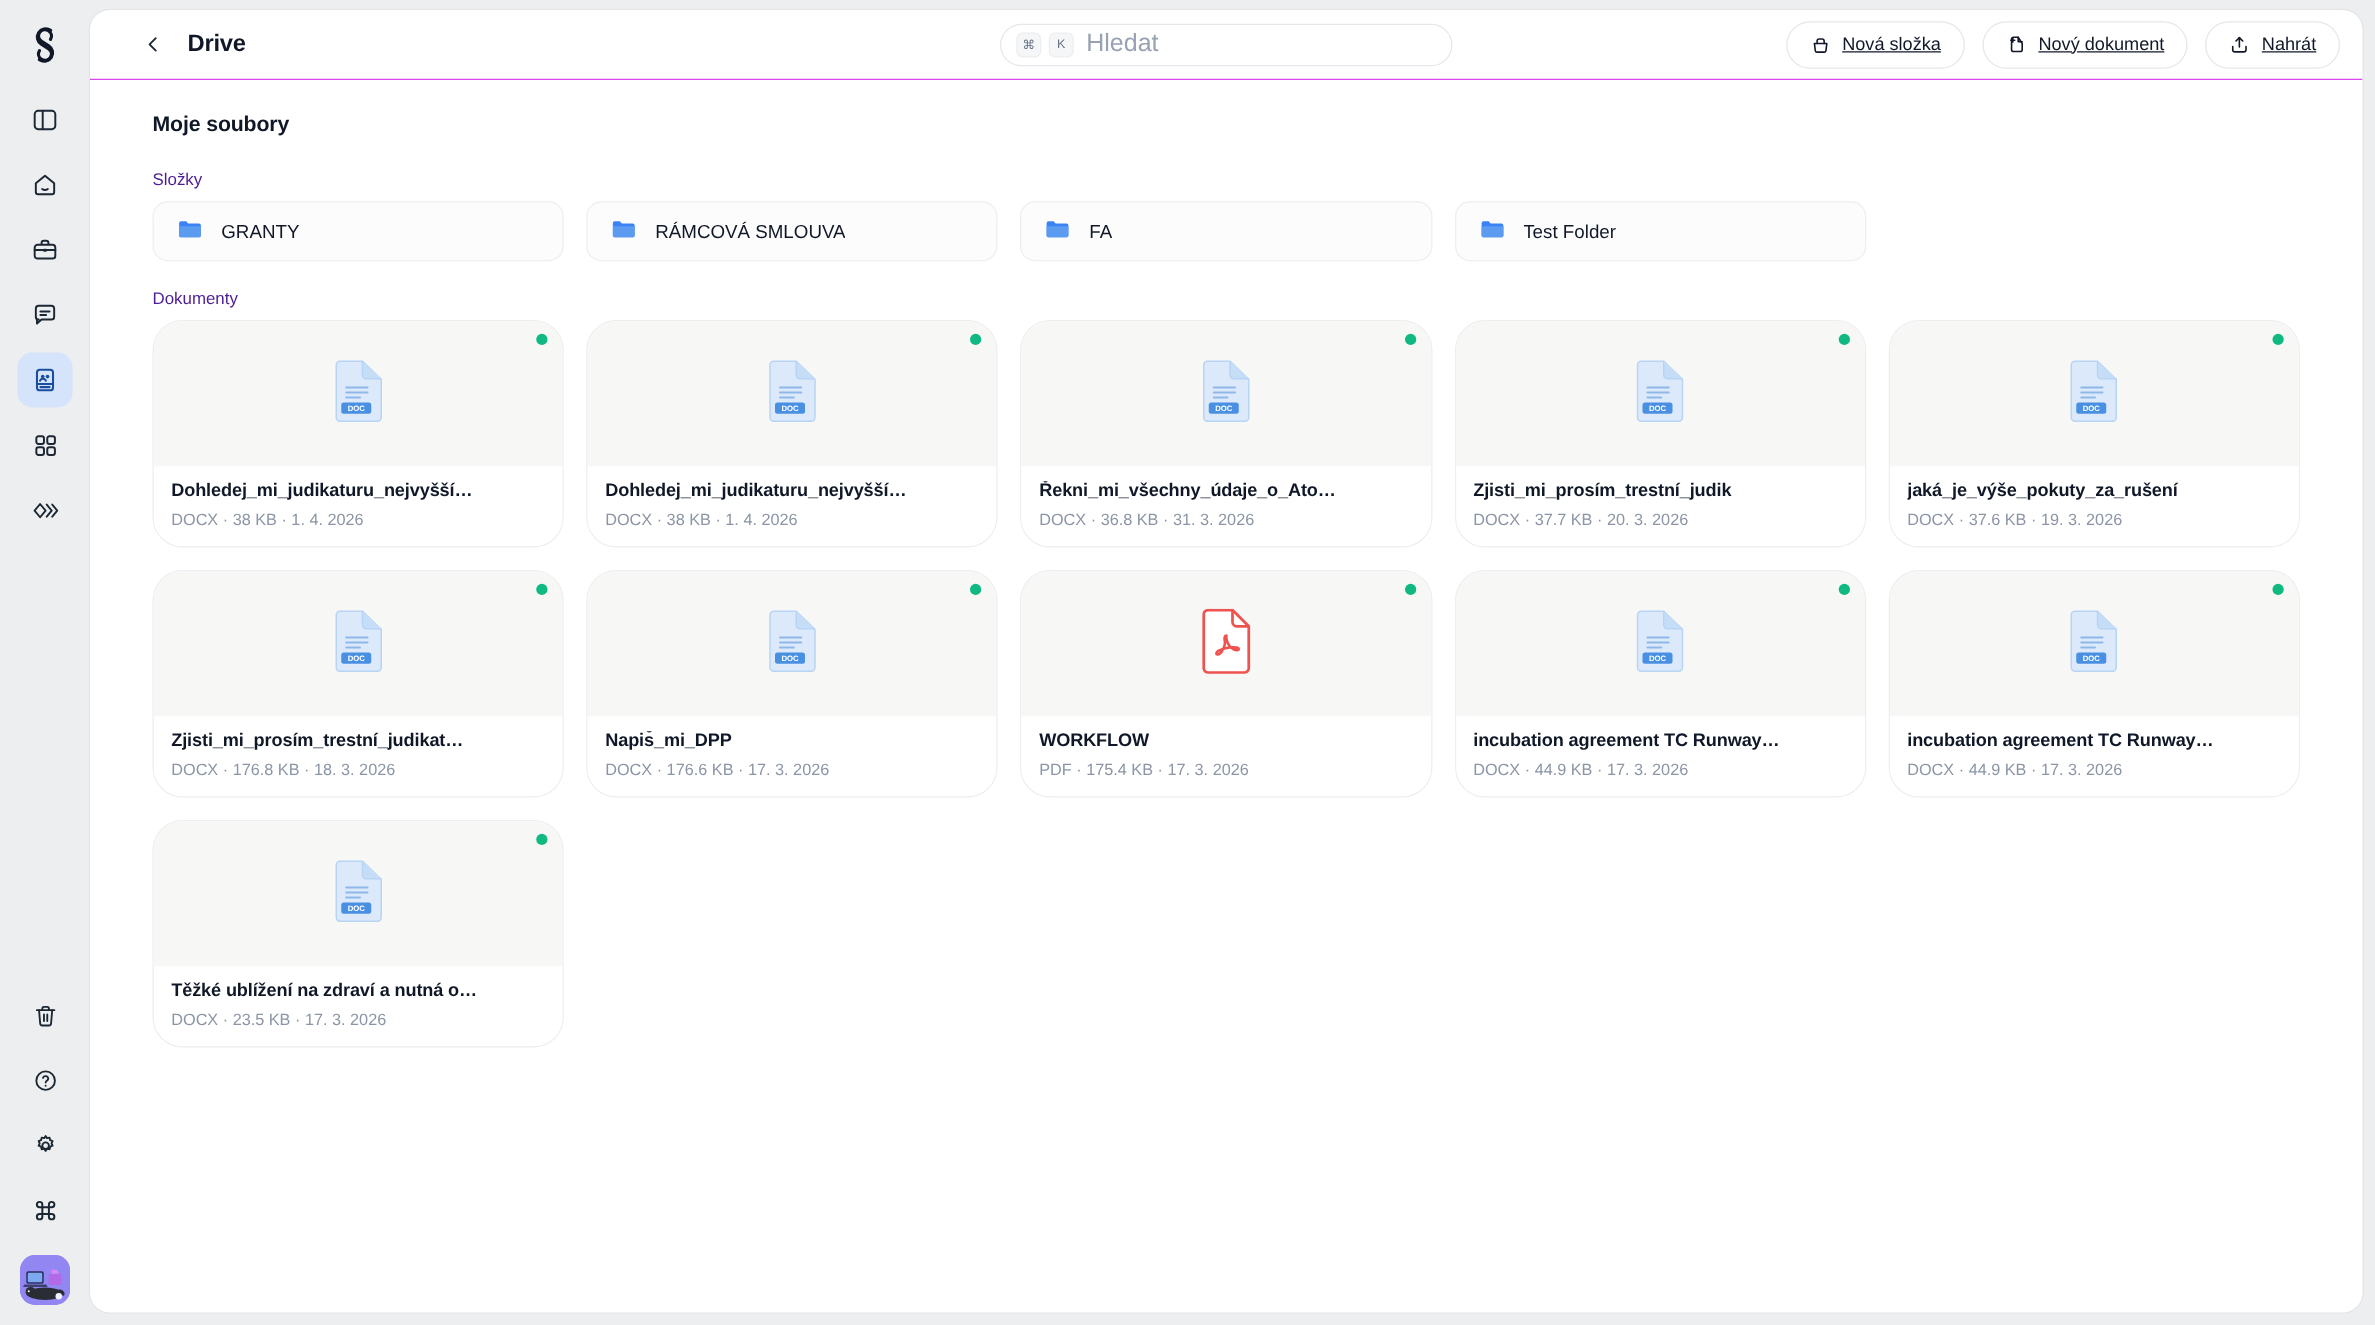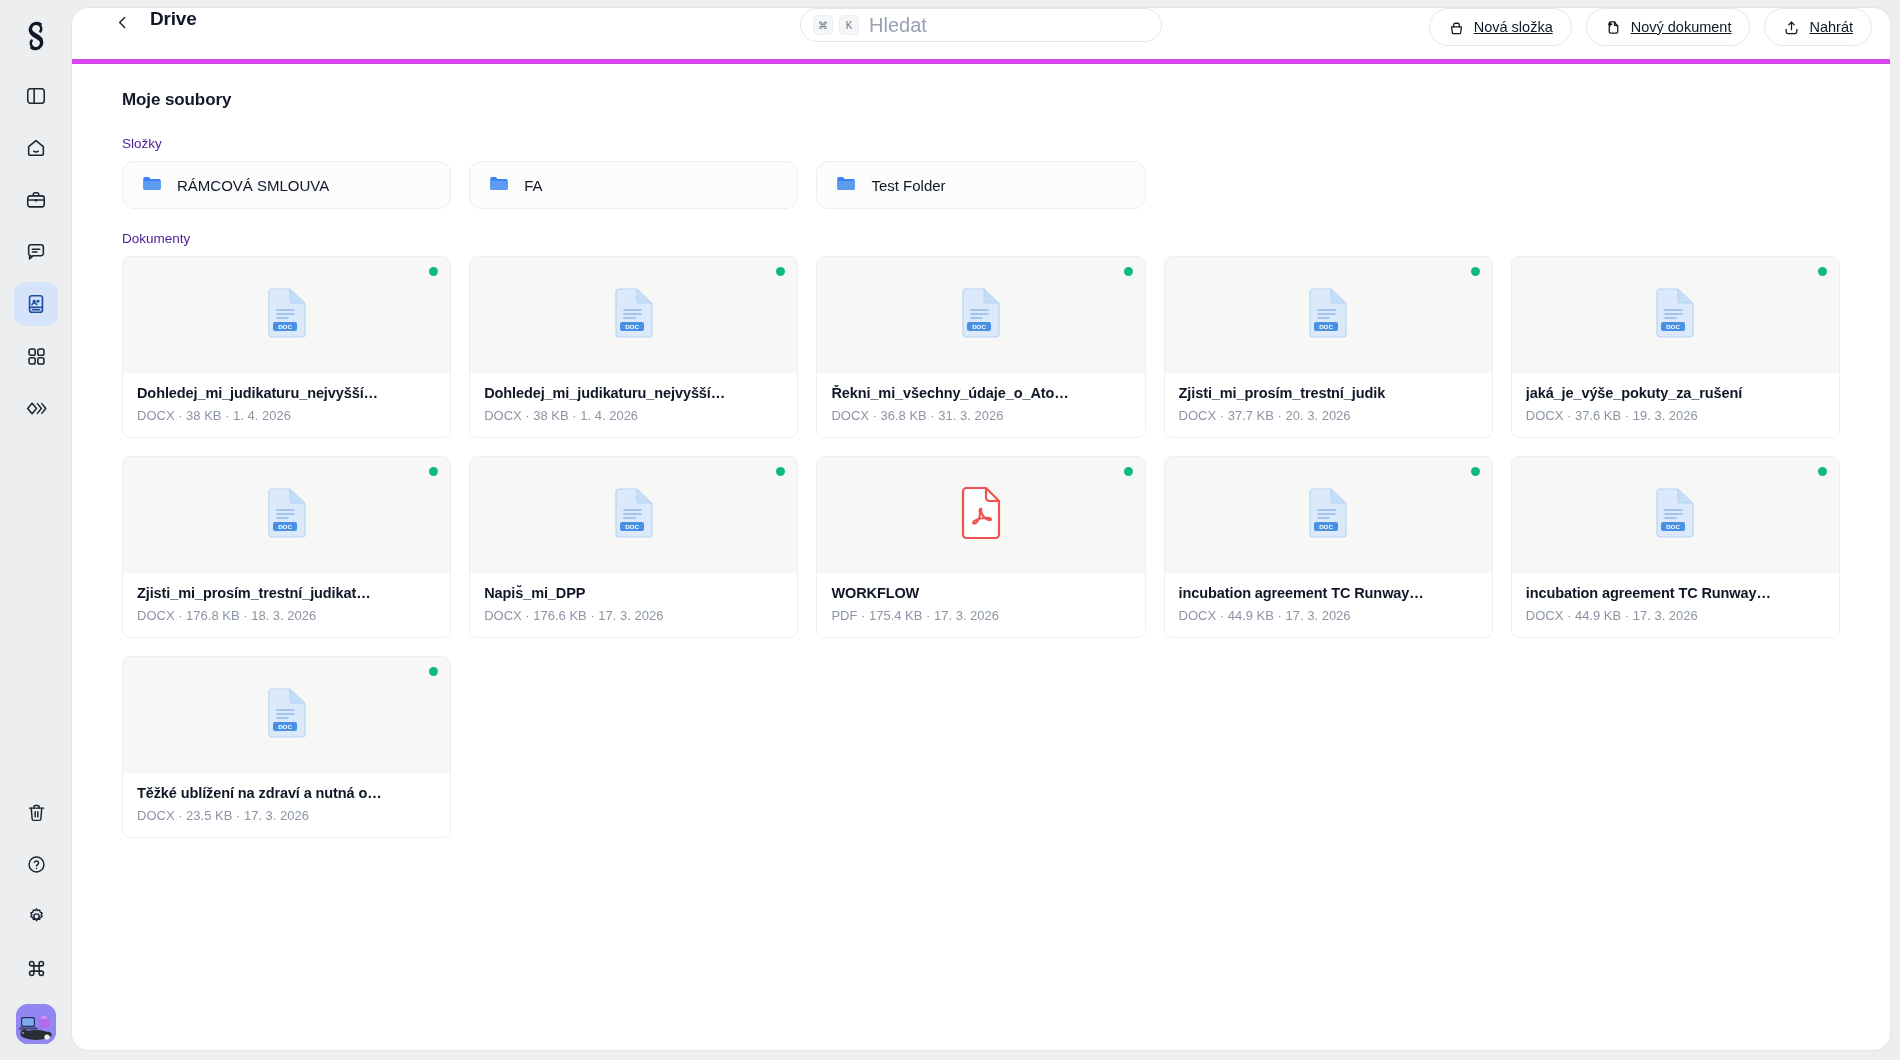--- a/index.html
+++ b/index.html
@@ -55,9 +55,9 @@
 
   .topbar {
     height: 56px; flex: 0 0 56px;
-    display: flex; align-items: flex-start;
+    display: flex; align-items: center;
     padding: 0 18px 0 36px;
-    border-bottom: 5px solid #d946ef;
+    border-bottom: 1px solid #d946ef;
     position: relative;
   }
   .back-btn {

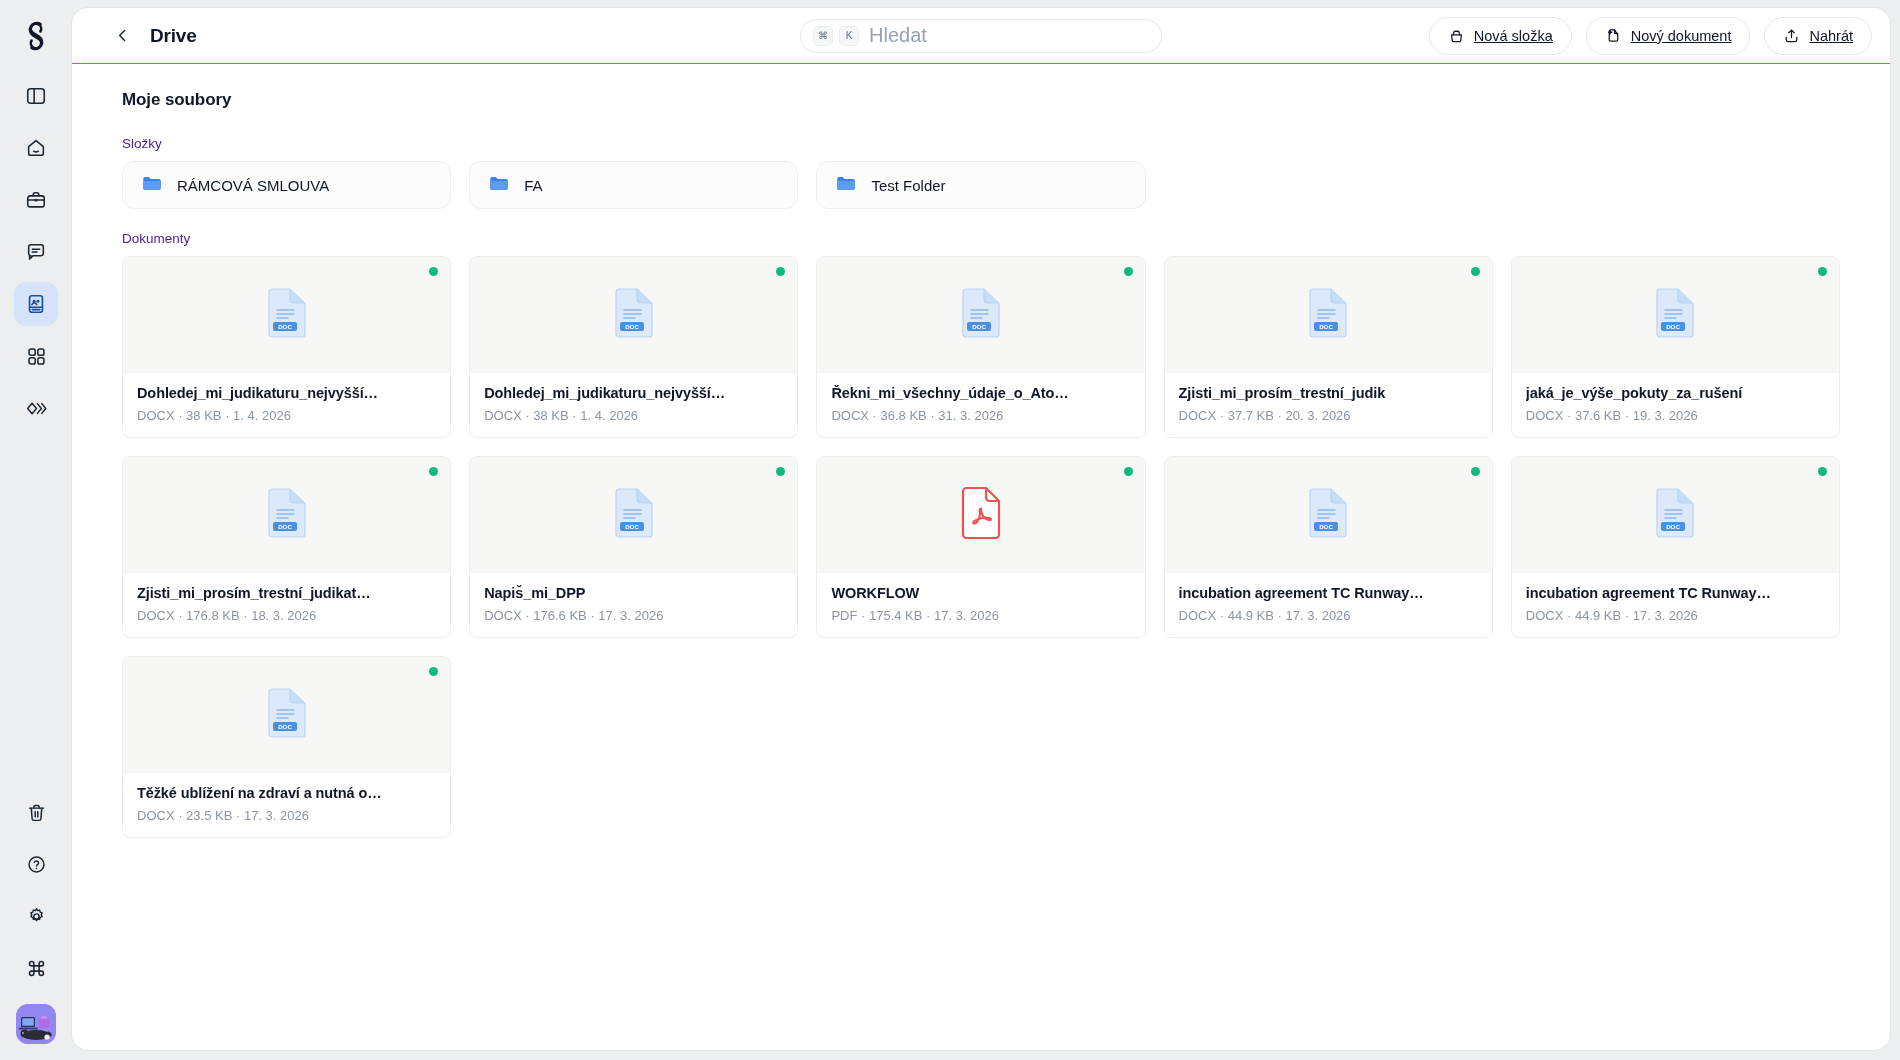--- a/index.html
+++ b/index.html
@@ -355,7 +355,7 @@
     <path d="M2.5 7.2A1.7 1.7 0 0 1 4.2 5.5h4.4l1.8 2h9.4a1.7 1.7 0 0 1 1.7 1.7v8.6a1.7 1.7 0 0 1-1.7 1.7H4.2a1.7 1.7 0 0 1-1.7-1.7z" fill="#3b82f6"></path>
     <path d="M2.5 9.9h19v7.9a1.7 1.7 0 0 1-1.7 1.7H4.2a1.7 1.7 0 0 1-1.7-1.7z" fill="#5b9bf0"></path>
   </svg></span>
-            <span class="folder-name">RÁMCOVÁ SMLOUVA</span>
+            <span class="folder-name">GRANTY</span>
           </div>
           <div class="folder-card">
             <span>
@@ -363,7 +363,7 @@
     <path d="M2.5 7.2A1.7 1.7 0 0 1 4.2 5.5h4.4l1.8 2h9.4a1.7 1.7 0 0 1 1.7 1.7v8.6a1.7 1.7 0 0 1-1.7 1.7H4.2a1.7 1.7 0 0 1-1.7-1.7z" fill="#3b82f6"></path>
     <path d="M2.5 9.9h19v7.9a1.7 1.7 0 0 1-1.7 1.7H4.2a1.7 1.7 0 0 1-1.7-1.7z" fill="#5b9bf0"></path>
   </svg></span>
-            <span class="folder-name">FA</span>
+            <span class="folder-name">RÁMCOVÁ SMLOUVA</span>
           </div>
           <div class="folder-card">
             <span>
@@ -371,6 +371,14 @@
     <path d="M2.5 7.2A1.7 1.7 0 0 1 4.2 5.5h4.4l1.8 2h9.4a1.7 1.7 0 0 1 1.7 1.7v8.6a1.7 1.7 0 0 1-1.7 1.7H4.2a1.7 1.7 0 0 1-1.7-1.7z" fill="#3b82f6"></path>
     <path d="M2.5 9.9h19v7.9a1.7 1.7 0 0 1-1.7 1.7H4.2a1.7 1.7 0 0 1-1.7-1.7z" fill="#5b9bf0"></path>
   </svg></span>
+            <span class="folder-name">FA</span>
+          </div>
+          <div class="folder-card">
+            <span>
+  <svg width="22" height="22" viewBox="0 0 24 24">
+    <path d="M2.5 7.2A1.7 1.7 0 0 1 4.2 5.5h4.4l1.8 2h9.4a1.7 1.7 0 0 1 1.7 1.7v8.6a1.7 1.7 0 0 1-1.7 1.7H4.2a1.7 1.7 0 0 1-1.7-1.7z" fill="#3b82f6"></path>
+    <path d="M2.5 9.9h19v7.9a1.7 1.7 0 0 1-1.7 1.7H4.2a1.7 1.7 0 0 1-1.7-1.7z" fill="#5b9bf0"></path>
+  </svg></span>
             <span class="folder-name">Test Folder</span>
           </div>
         </div>

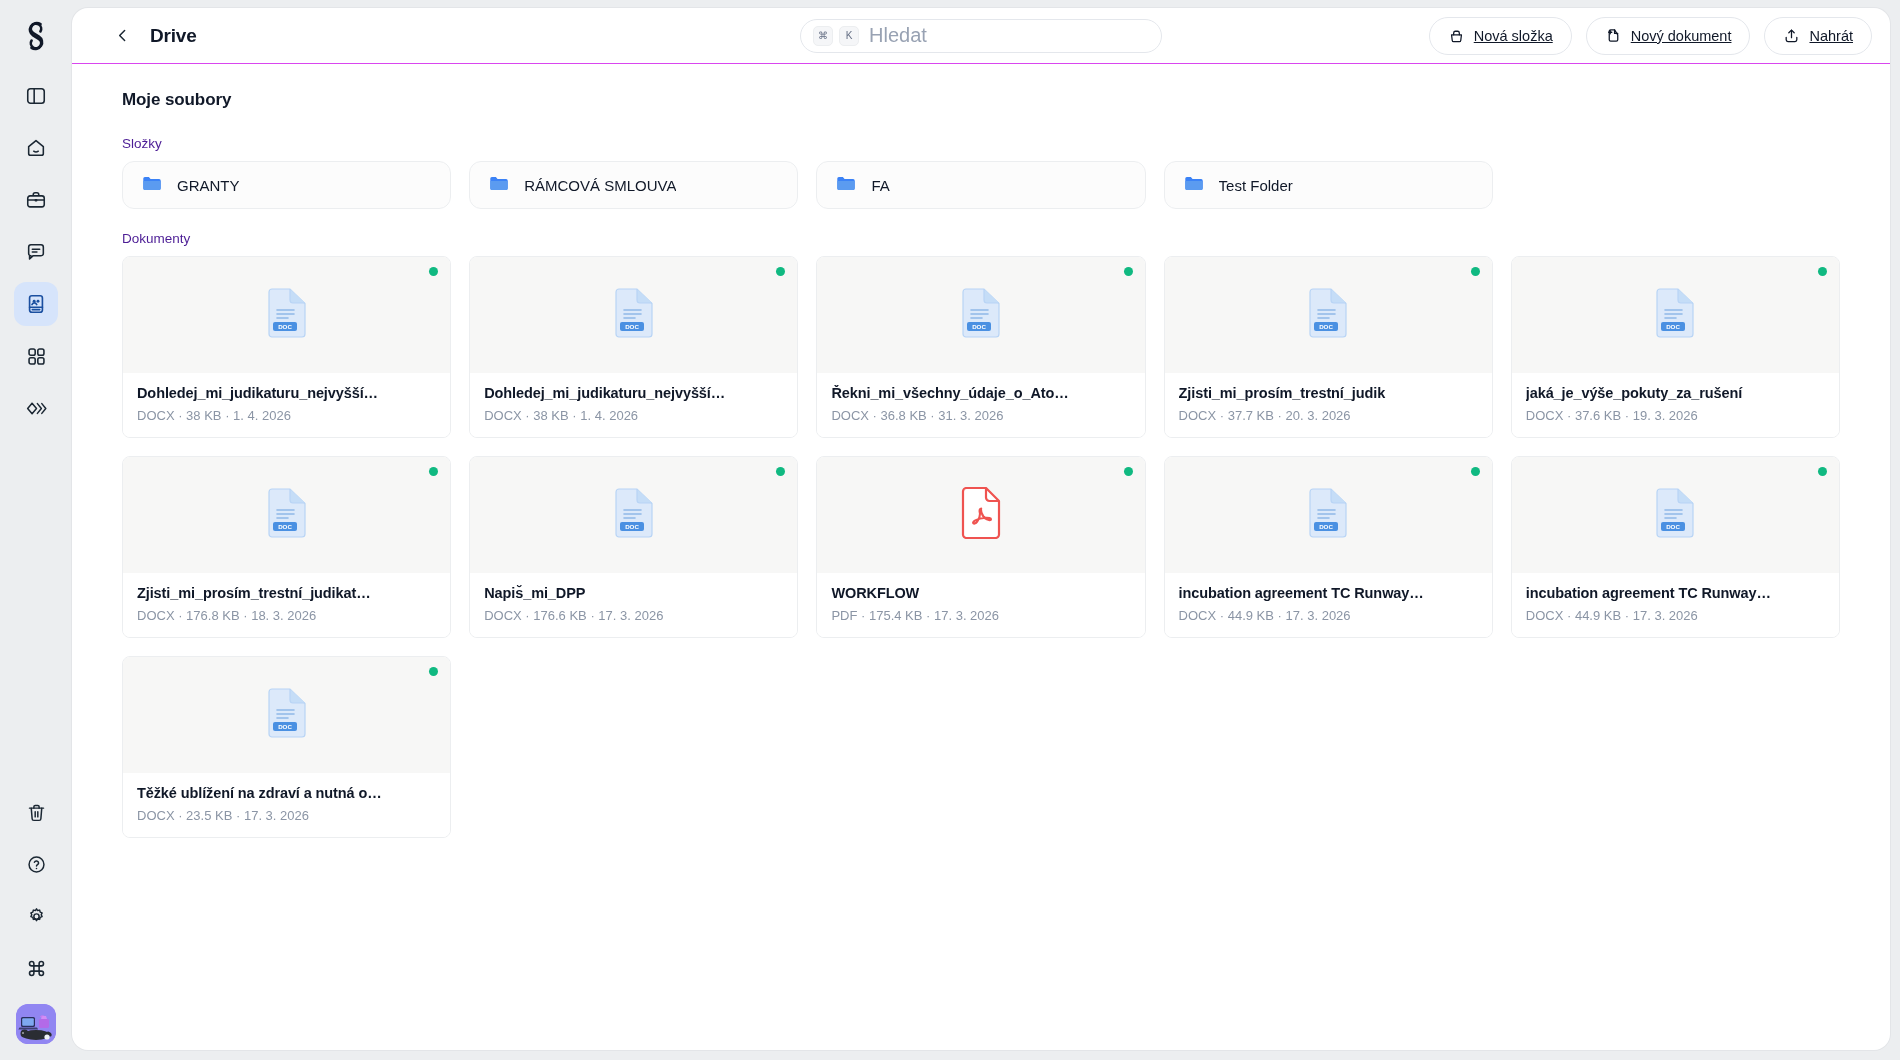--- a/index.html
+++ b/index.html
@@ -134,7 +134,7 @@
     gap: 18px;
   }
   .doc-card {
-    border: 1px solid #eceef0; border-radius: 8px;
+    border: 1px solid #eceef0; border-radius: 24px;
     background: #fff; overflow: hidden; cursor: pointer;
     display: flex; flex-direction: column;
   }

